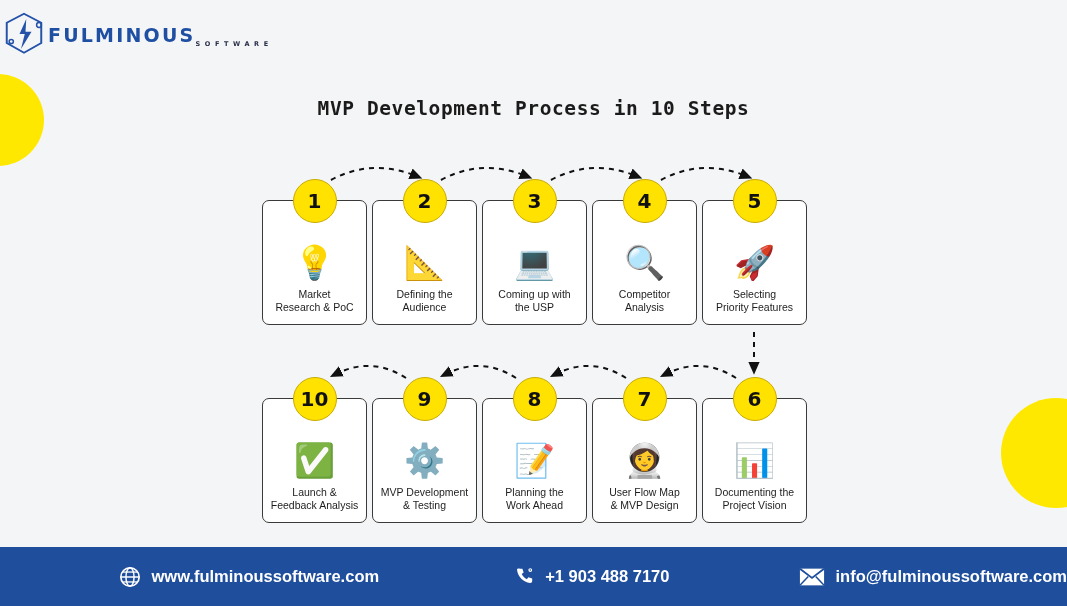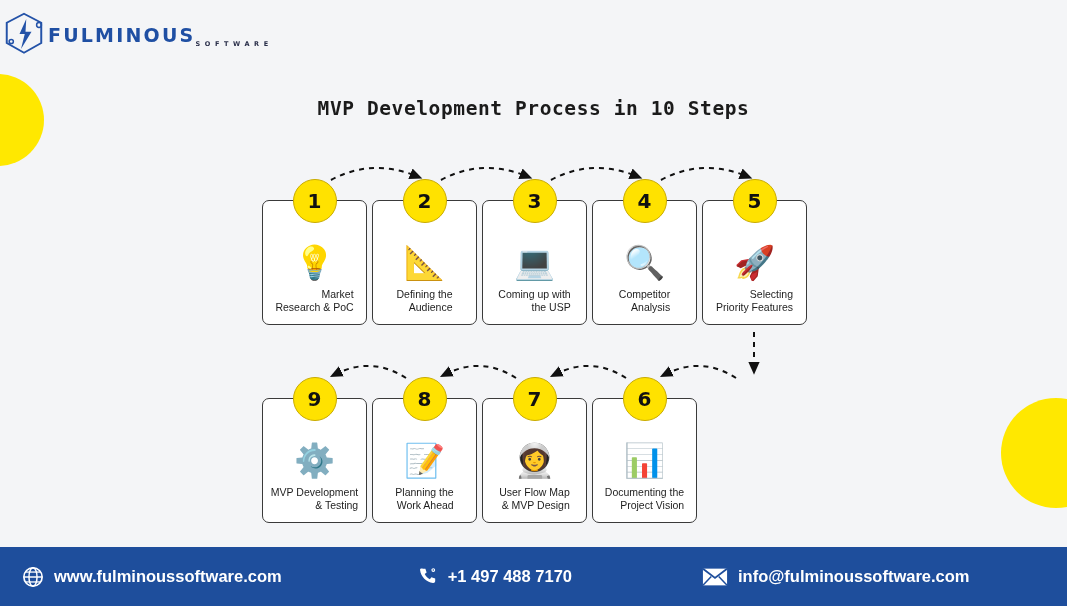--- a/index.html
+++ b/index.html
@@ -133,7 +133,7 @@
     font-size: 10.5px;
     line-height: 1.28;
     color: #1d1d1d;
-    text-align: right;
+    text-align: center;
     padding: 0 4px;
   }
 

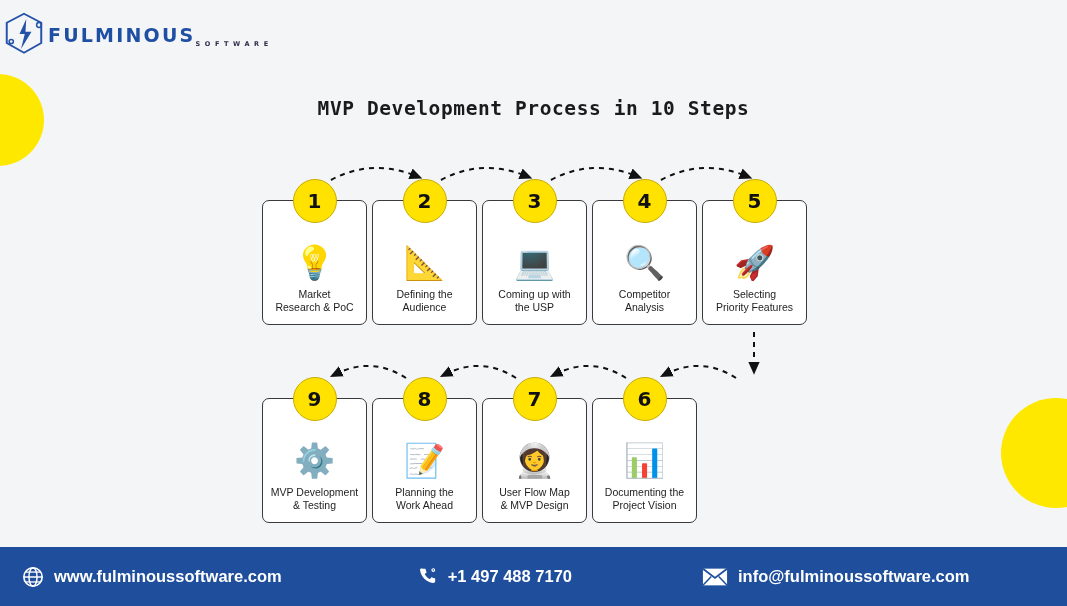--- a/index.html
+++ b/index.html
@@ -230,6 +230,11 @@
 </div>
 
 <div class="row row-bottom">
+  <div class="card">
+    <div class="badge">10</div>
+    <div class="card-icon">✅</div>
+    <div class="card-label">Launch &amp;<br>Feedback Analysis</div>
+  </div>
   <div class="card">
     <div class="badge">9</div>
     <div class="card-icon">⚙️</div>

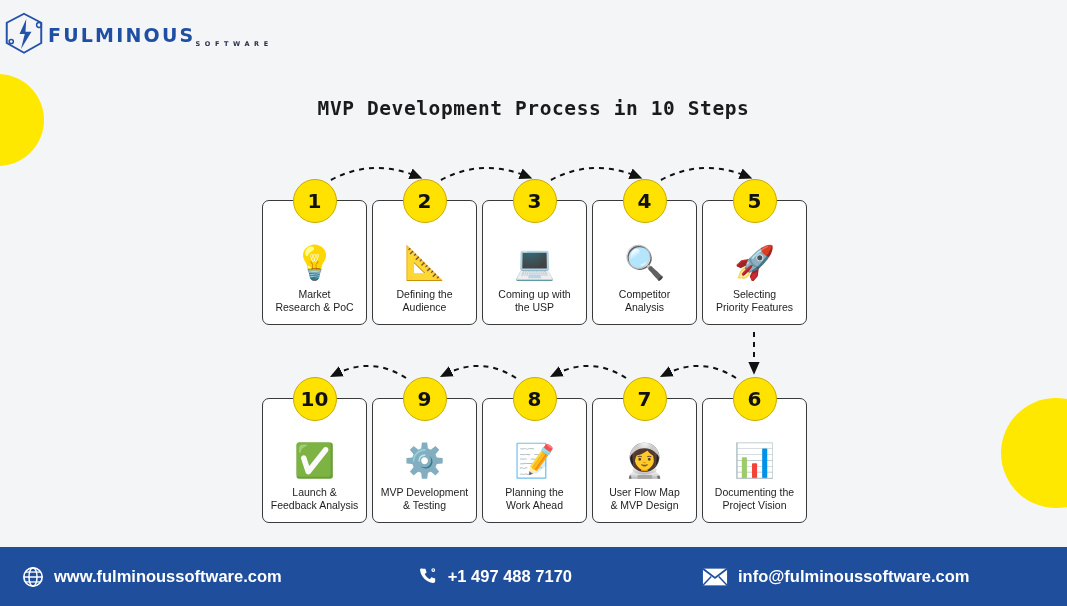--- a/index.html
+++ b/index.html
@@ -147,6 +147,7 @@
     display: flex;
     align-items: center;
     z-index: 6;
+    justify-content: flex-end;
   }
   .footer-item {
     display: flex;

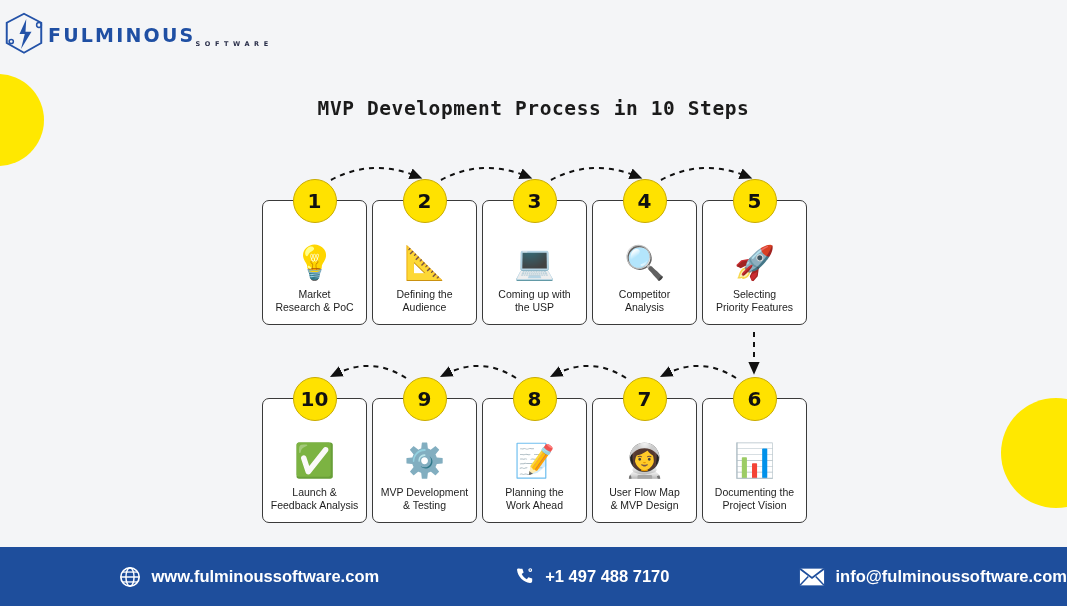--- a/index.html
+++ b/index.html
@@ -279,7 +279,7 @@
         <circle cx="18.6" cy="4.6" r="1.5" fill="none" stroke="#fff" stroke-width="1.3"></circle>
       </svg>
     </span>
-    <span>+1 497 488 7170</span>
+    <span>+1 903 488 7170</span>
   </div>
 
   <div class="footer-item f-mail">

